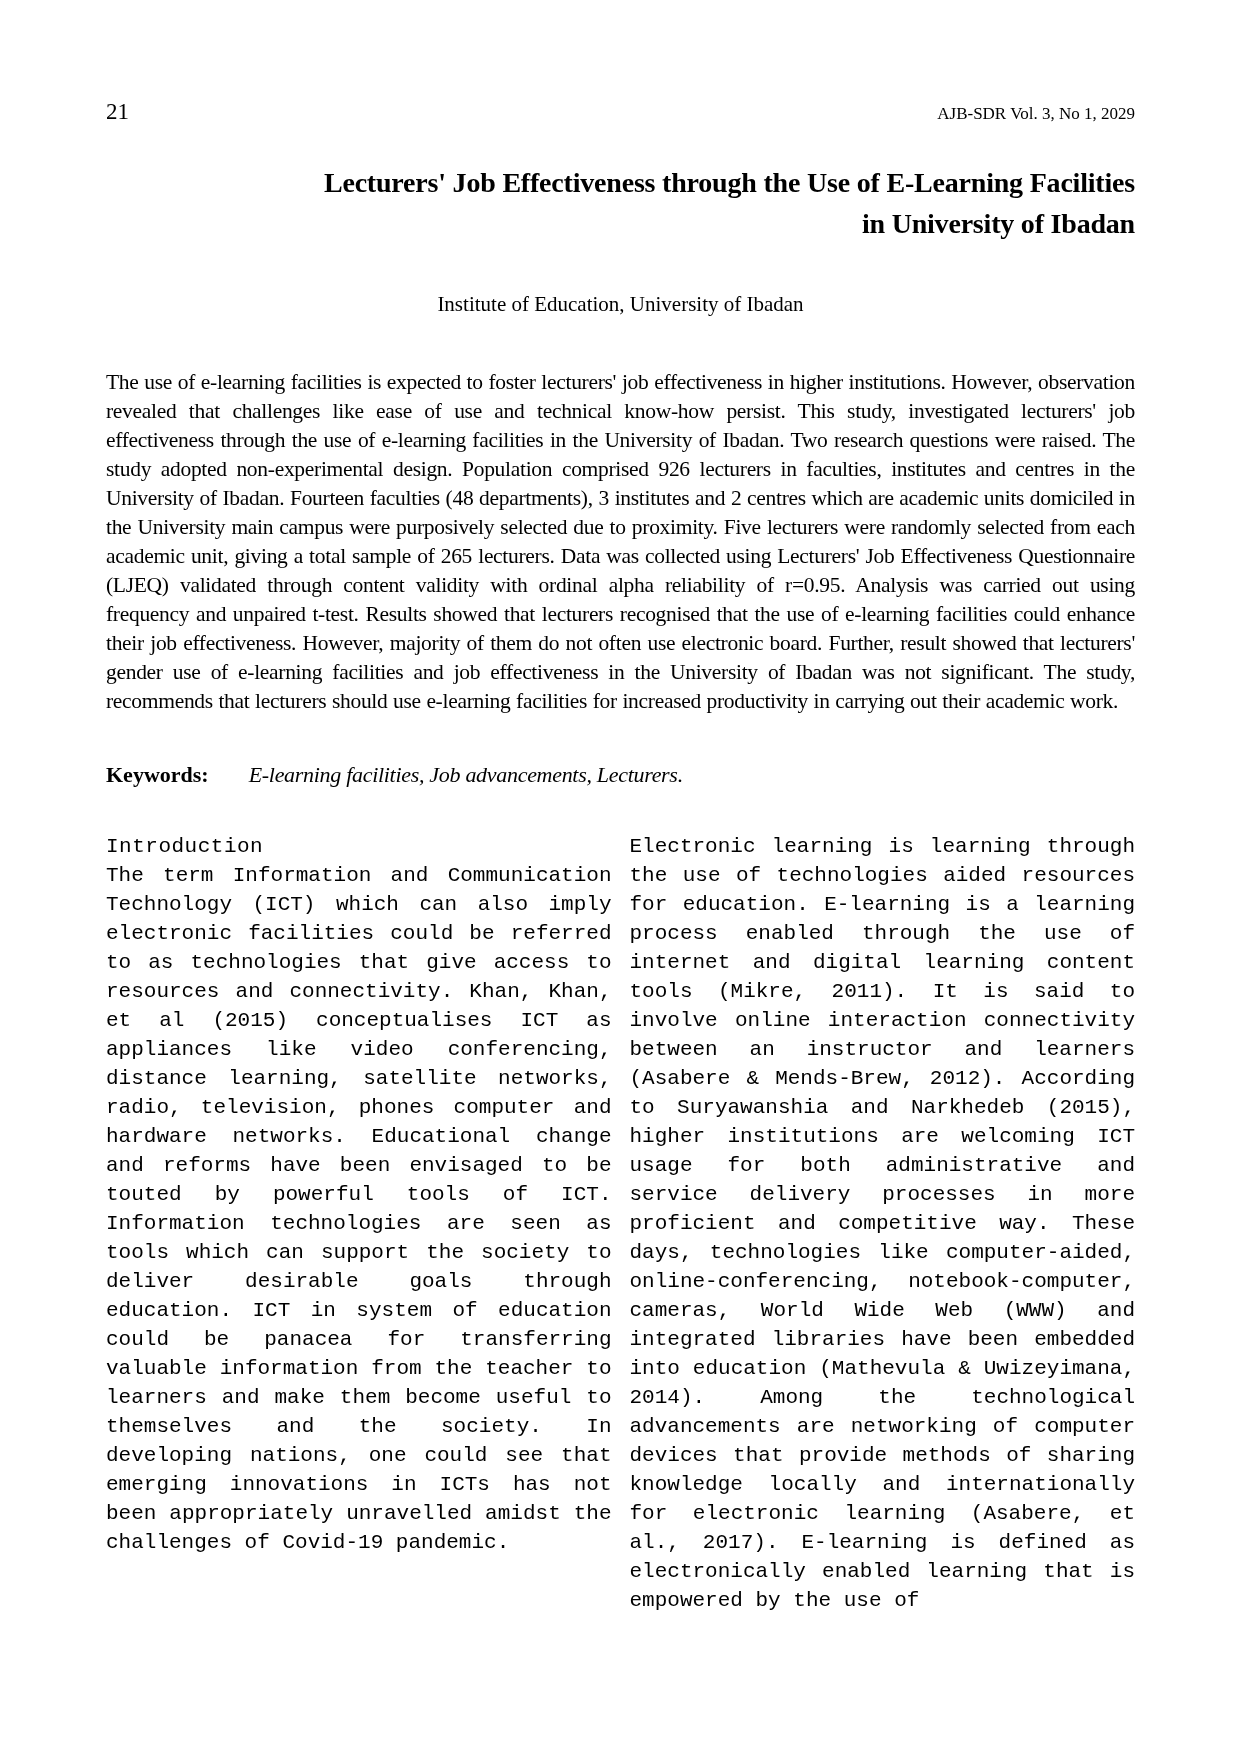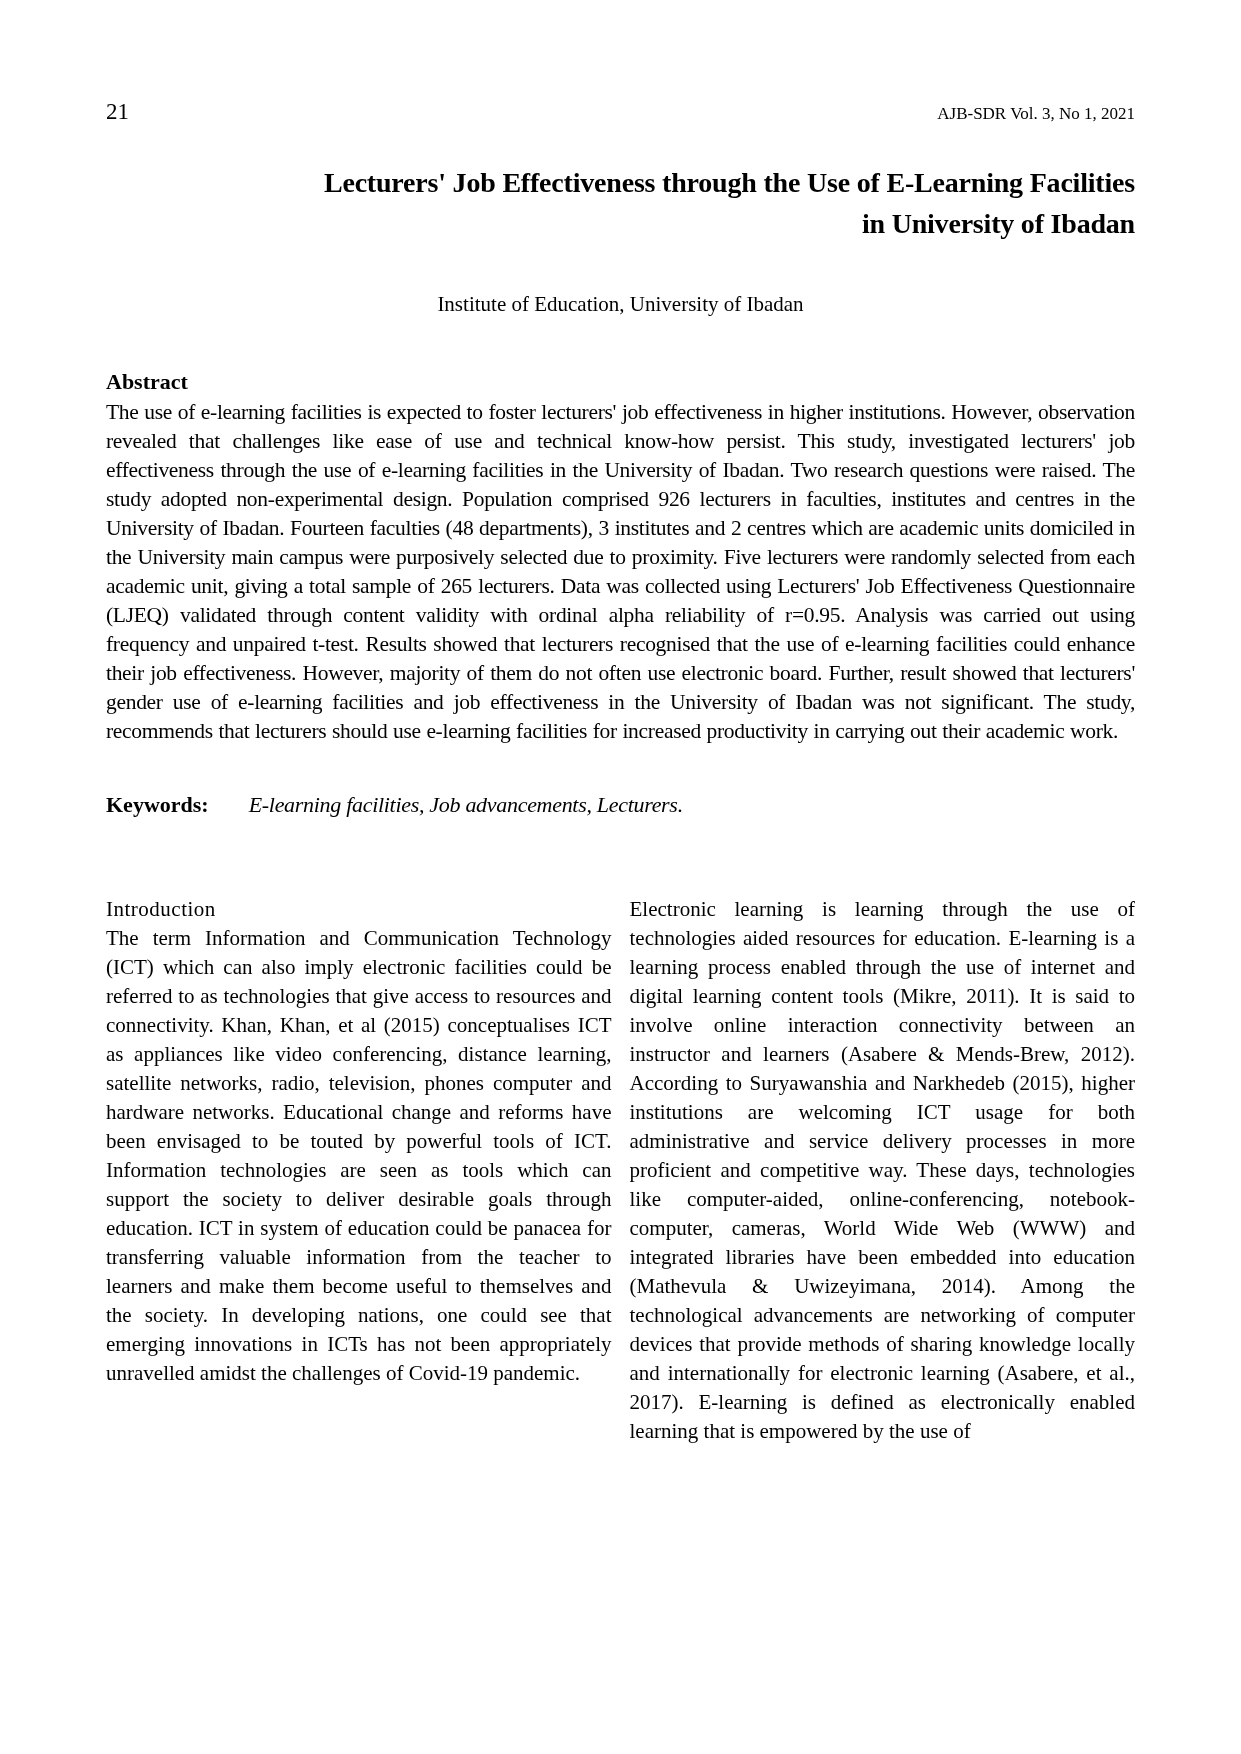--- a/index.html
+++ b/index.html
@@ -113,7 +113,7 @@
 
   <div class="header-row">
     <span class="page-number">21</span>
-    <span class="journal-info">AJB-SDR Vol. 3, No 1, 2021</span>
+    <span class="journal-info">AJB-SDR Vol. 3, No 1, 2029</span>
   </div>
 
   <h1 class="paper-title">

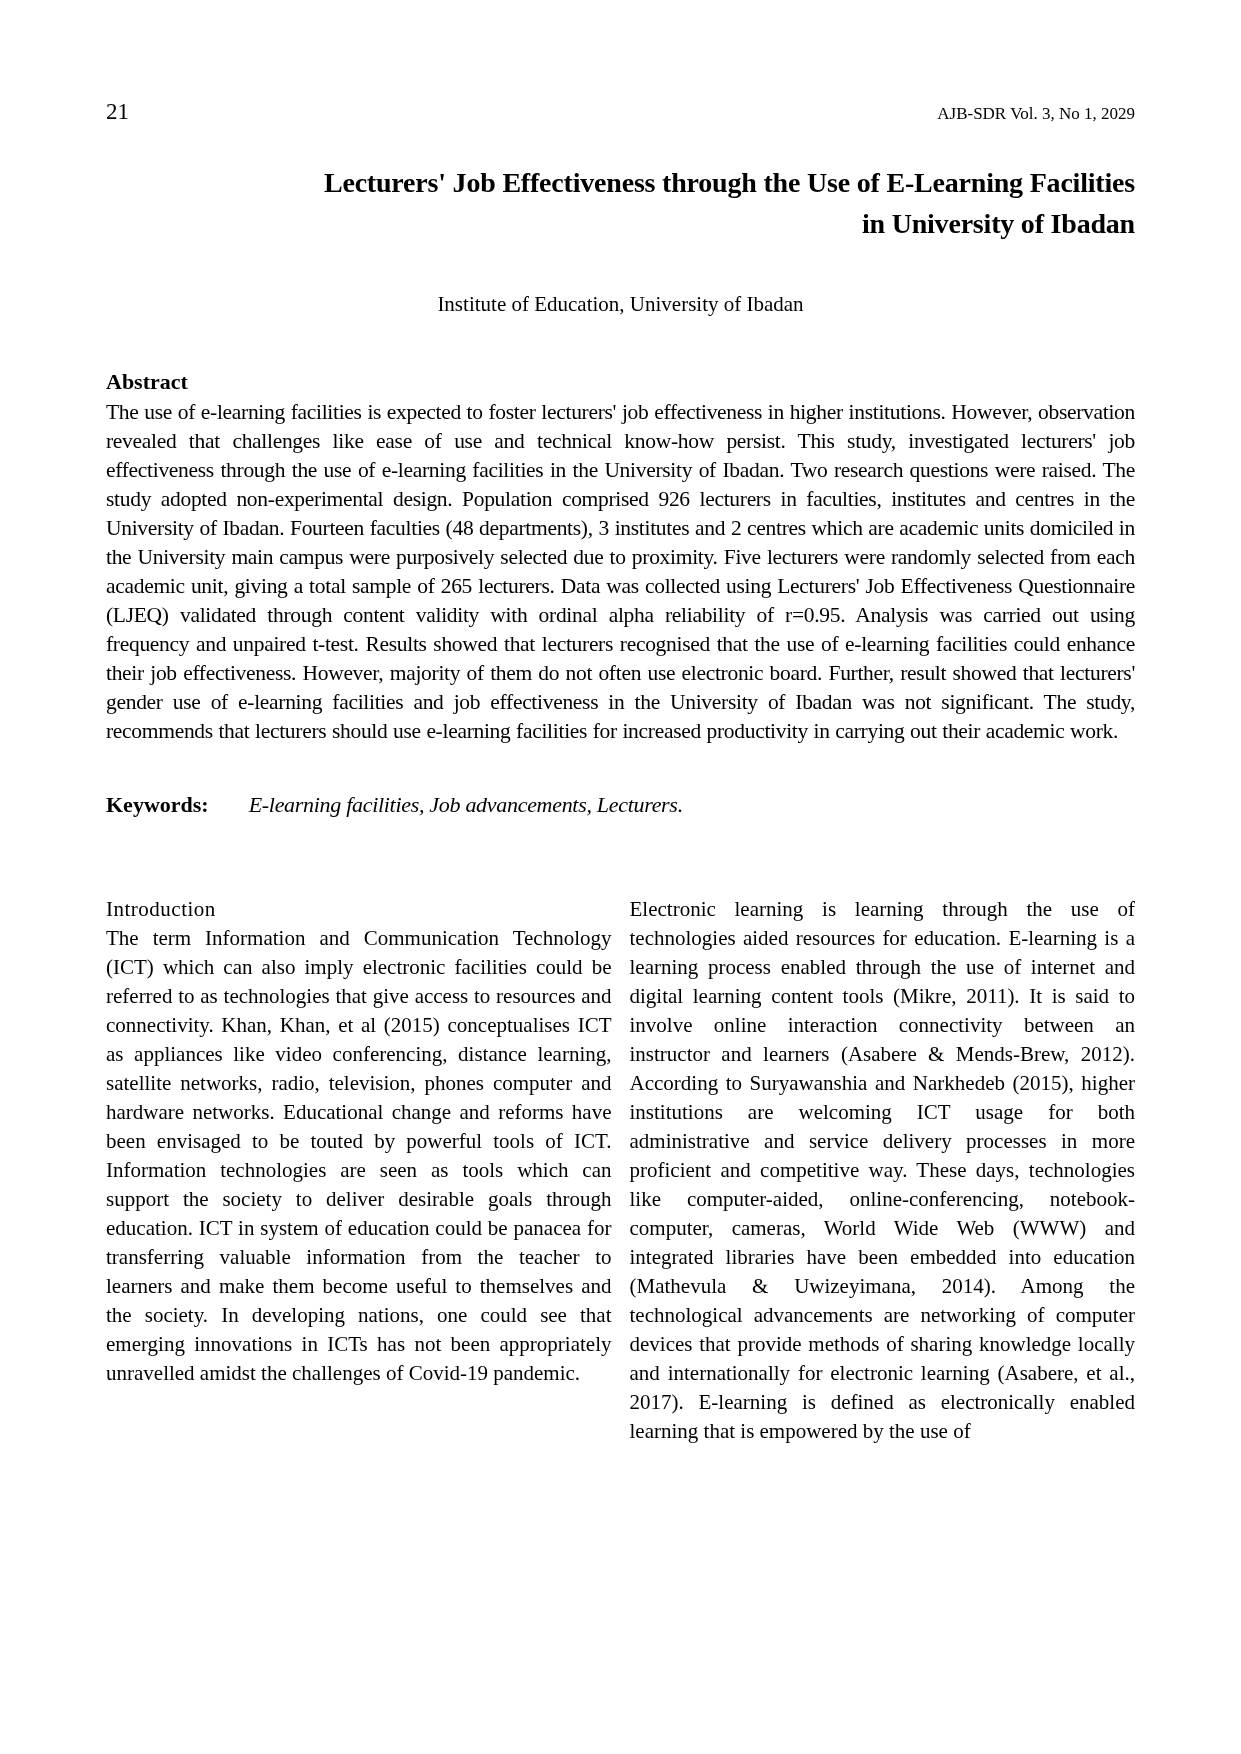--- a/index.html
+++ b/index.html
@@ -126,7 +126,6 @@
   </div>
 
   <div class="abstract-section">
-    <div class="abstract-heading">Abstract</div>
     <div class="abstract-text">The use of e-learning facilities is expected to foster lecturers' job effectiveness in higher institutions. However, observation revealed that challenges like ease of use and technical know-how persist. This study, investigated lecturers' job effectiveness through the use of e-learning facilities in the University of Ibadan. Two research questions were raised. The study adopted non-experimental design. Population comprised 926 lecturers in faculties, institutes and centres in the University of Ibadan. Fourteen faculties (48 departments), 3 institutes and 2 centres which are academic units domiciled in the University main campus were purposively selected due to proximity. Five lecturers were randomly selected from each academic unit, giving a total sample of 265 lecturers. Data was collected using Lecturers' Job Effectiveness Questionnaire (LJEQ) validated through content validity with ordinal alpha reliability of r=0.95. Analysis was carried out using frequency and unpaired t-test. Results showed that lecturers recognised that the use of e-learning facilities could enhance their job effectiveness. However, majority of them do not often use electronic board. Further, result showed that lecturers' gender use of e-learning facilities and job effectiveness in the University of Ibadan was not significant. The study, recommends that lecturers should use e-learning facilities for increased productivity in carrying out their academic work.</div>
   </div>
 

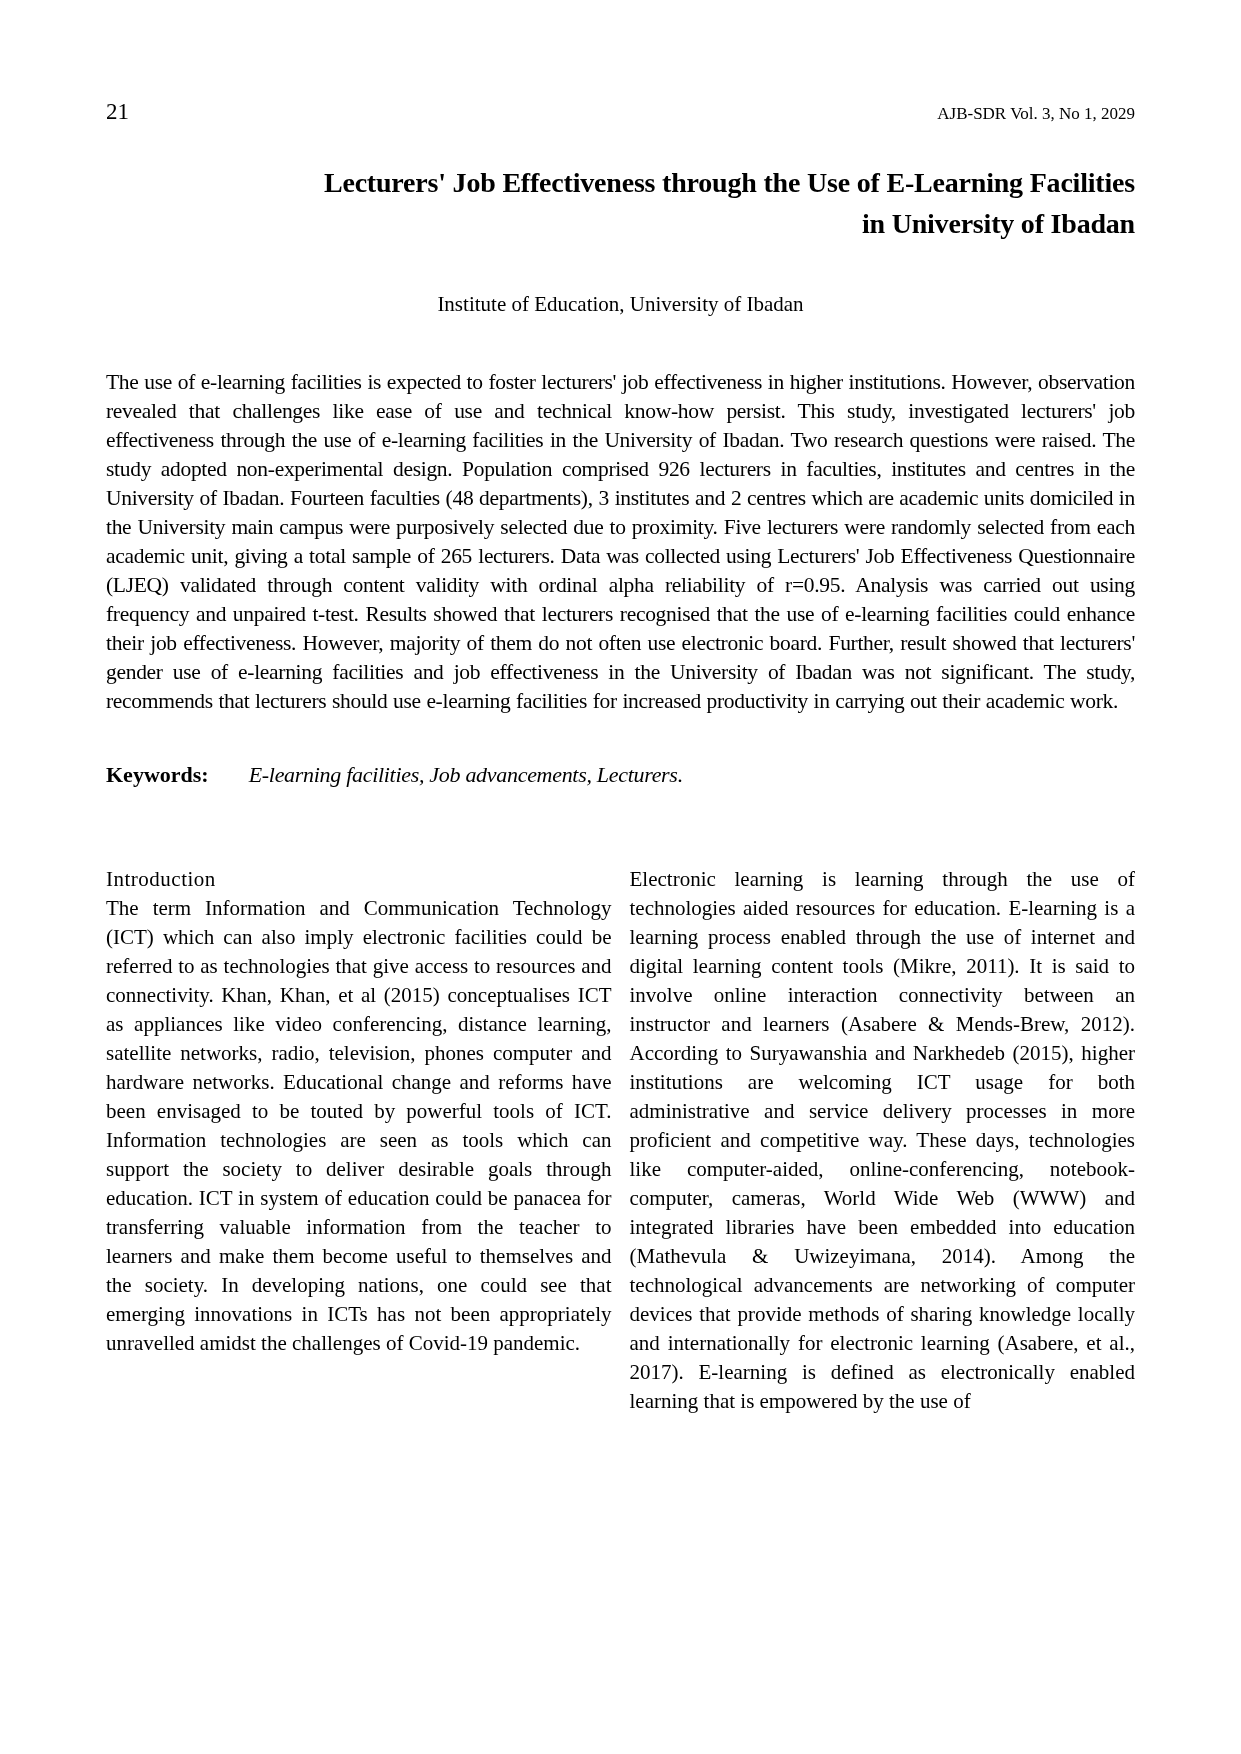--- a/index.html
+++ b/index.html
@@ -84,9 +84,10 @@
     letter-spacing: -0.3px;
   }
   .columns {
-    margin-top: 77px;
+    margin-top: 44px;
     display: flex;
     gap: 18px;
+    font-family: Liberation Mono, monospace;
   }
   .column {
     flex: 1 1 0;

